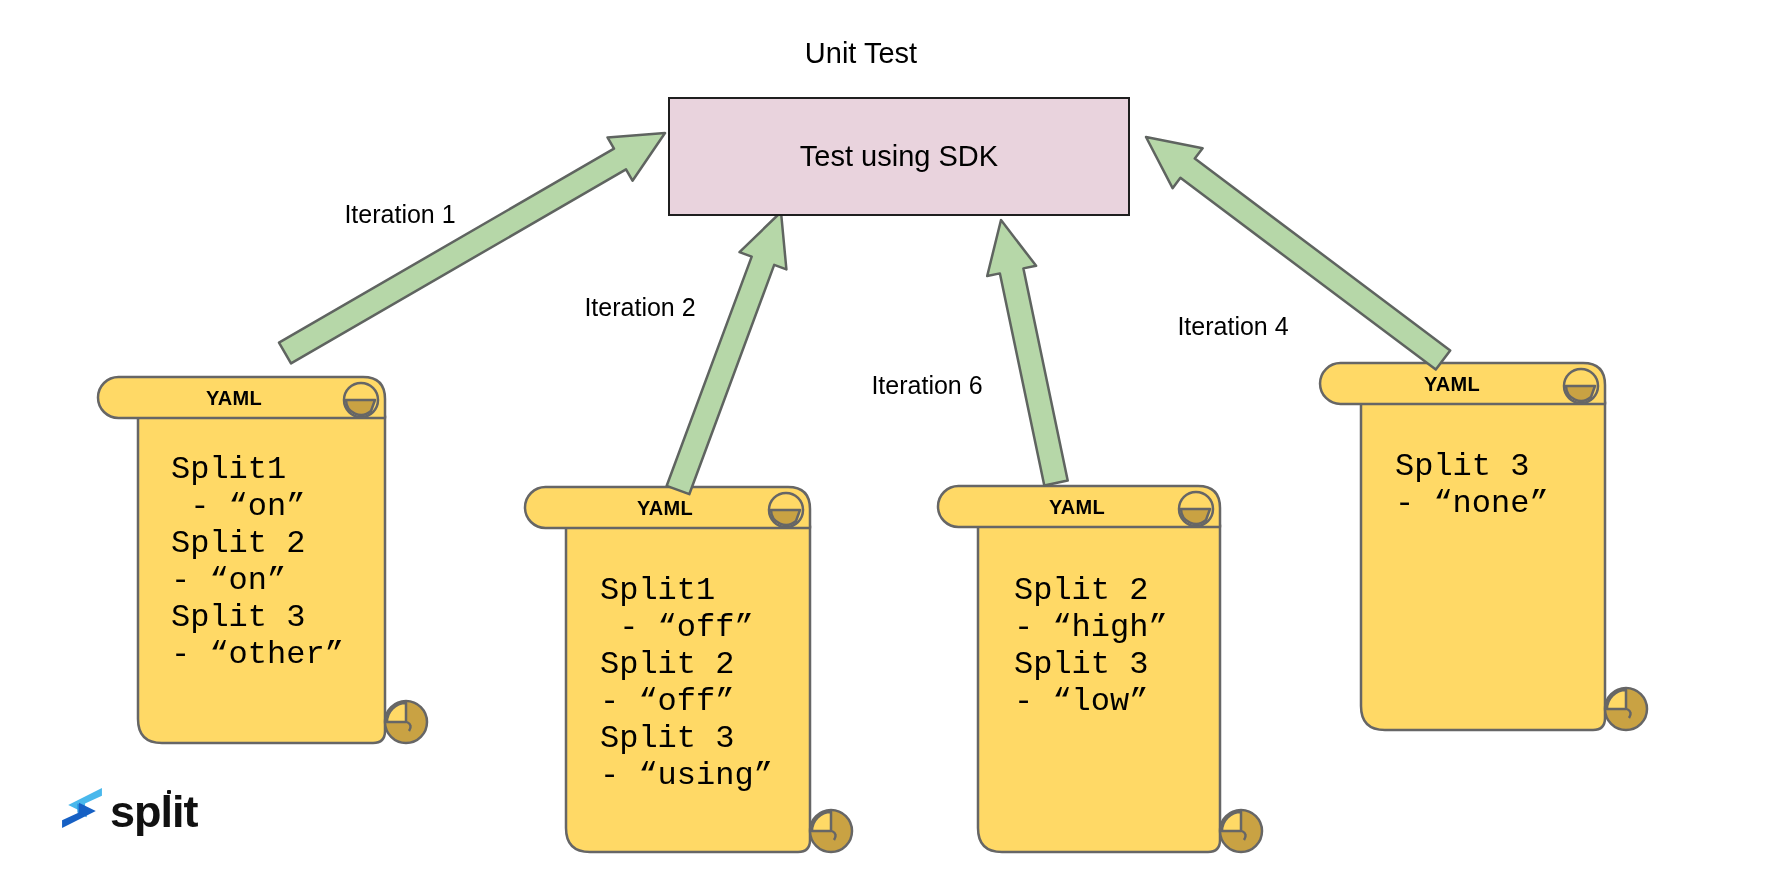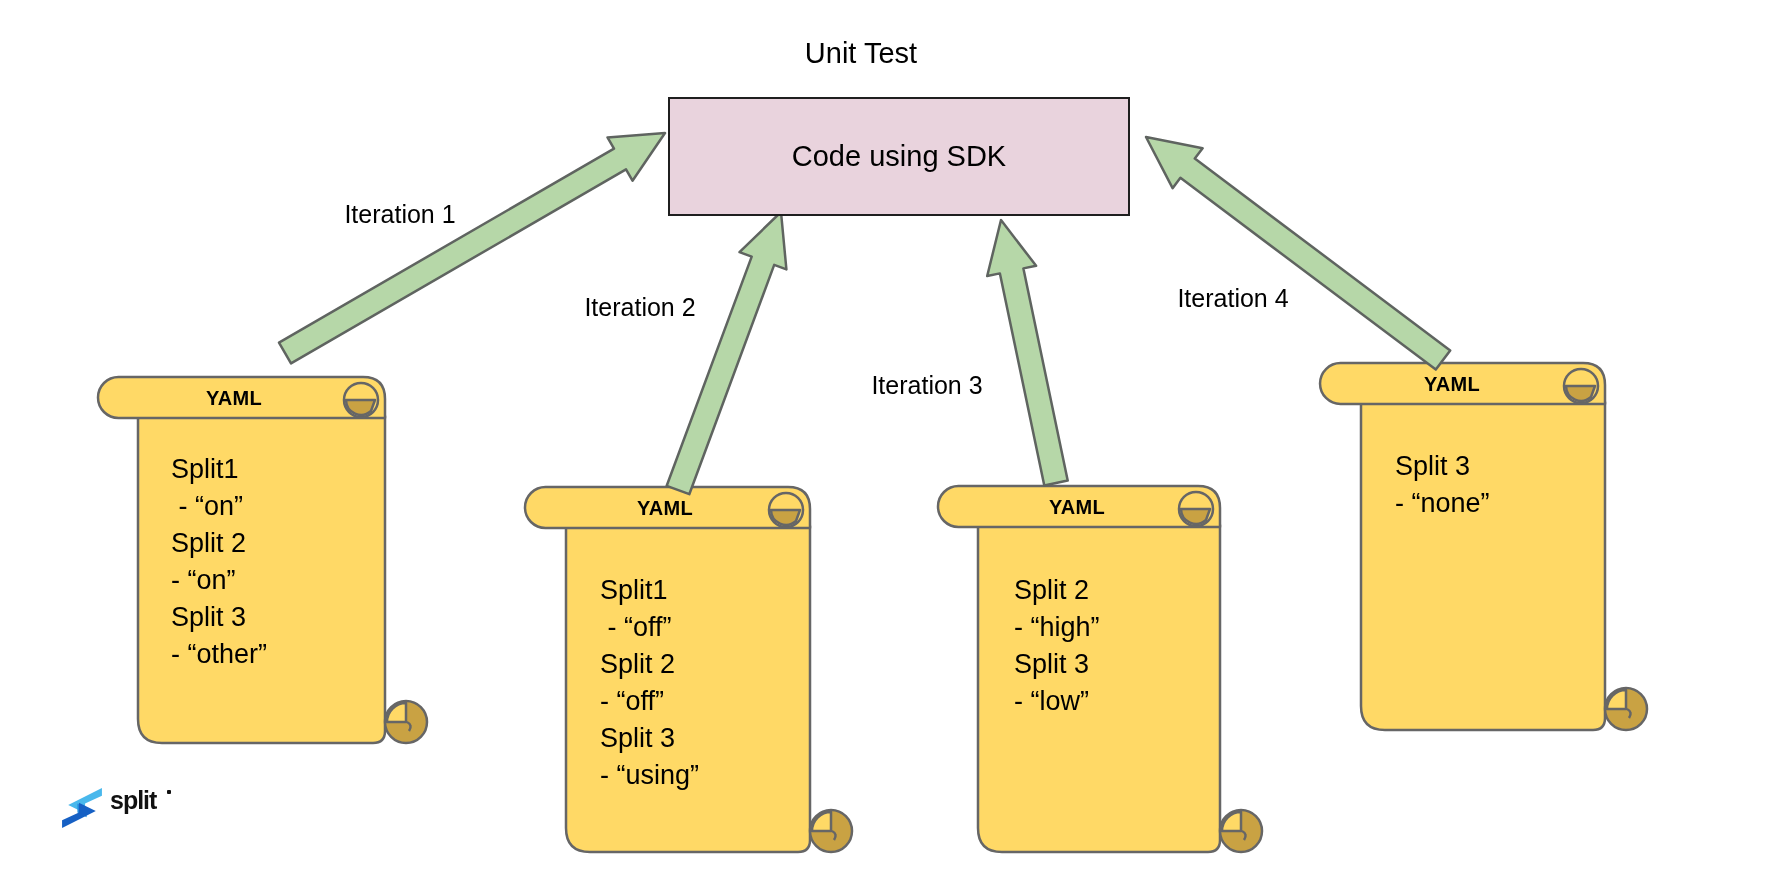--- a/index.html
+++ b/index.html
@@ -61,7 +61,7 @@
   <div class="abs center title" style="left:833px;top:53px">Unit Test</div>
 
   <div class="abs" id="sdk-box" style="background: rgb(233, 211, 221); border: 2px solid rgb(31, 31, 31);">
-    <span>Code using SDK</span>
+    <span>Test using SDK</span>
   </div>
 
   <div class="abs center iter" style="left:372px;top:214px">Iteration 1</div>

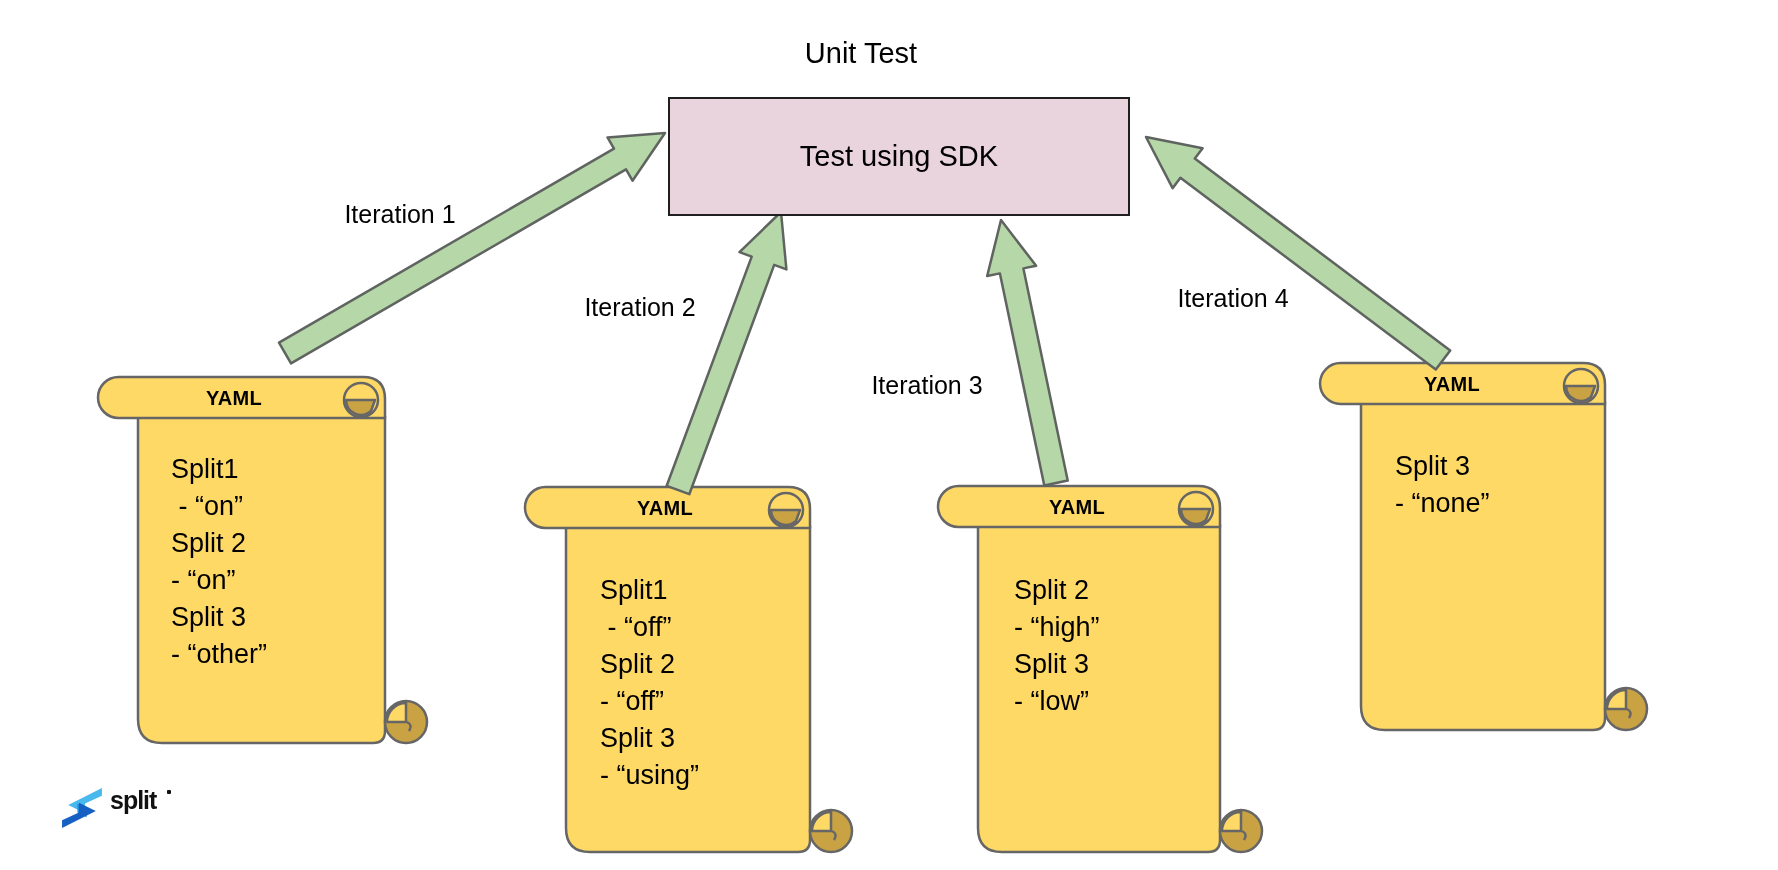--- a/index.html
+++ b/index.html
@@ -67,7 +67,7 @@
   <div class="abs center iter" style="left:372px;top:214px">Iteration 1</div>
   <div class="abs center iter" style="left:612px;top:307px">Iteration 2</div>
   <div class="abs center iter" style="left:899px;top:385px">Iteration 3</div>
-  <div class="abs center iter" style="left:1205px;top:298px">Iteration 4</div>
+  <div class="abs center iter" style="left:1205px;top:326px">Iteration 4</div>
 
   <div class="abs center yaml-label" style="left:206px;top:398px">YAML</div>
   <div class="abs center yaml-label" style="left:637px;top:508px">YAML</div>

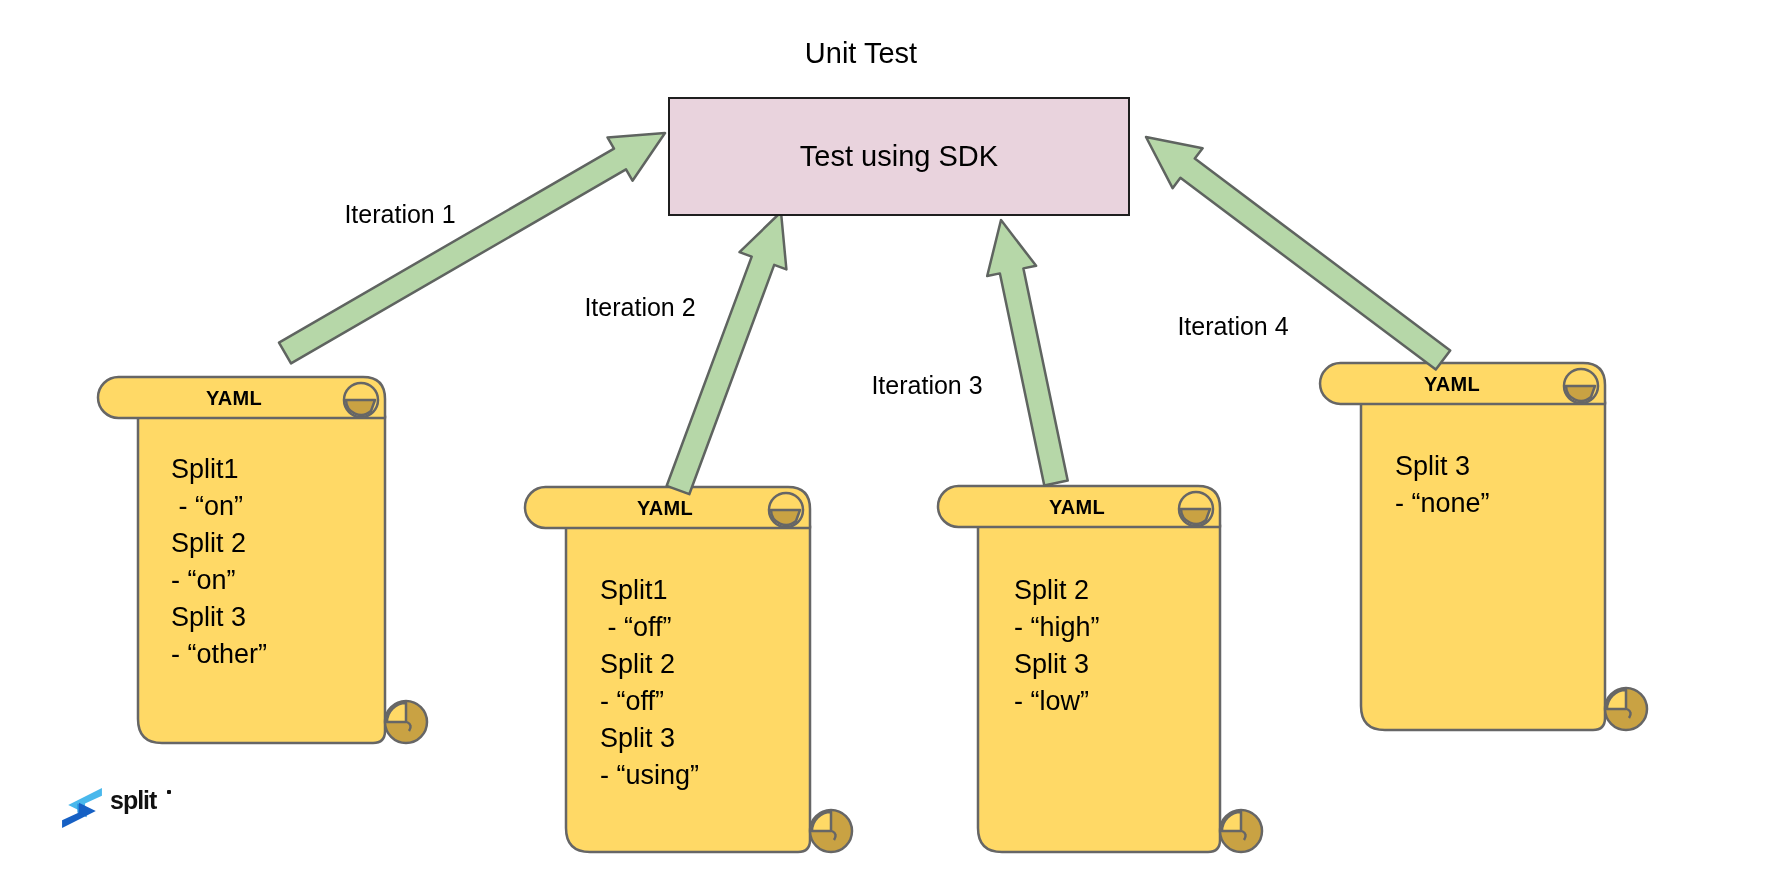--- a/index.html
+++ b/index.html
@@ -66,7 +66,7 @@
 
   <div class="abs center iter" style="left:372px;top:214px">Iteration 1</div>
   <div class="abs center iter" style="left:612px;top:307px">Iteration 2</div>
-  <div class="abs center iter" style="left:899px;top:385px">Iteration 3</div>
+  <div class="abs center iter" style="left:899px;top:385px">Iteration 6</div>
   <div class="abs center iter" style="left:1205px;top:326px">Iteration 4</div>
 
   <div class="abs center yaml-label" style="left:206px;top:398px">YAML</div>

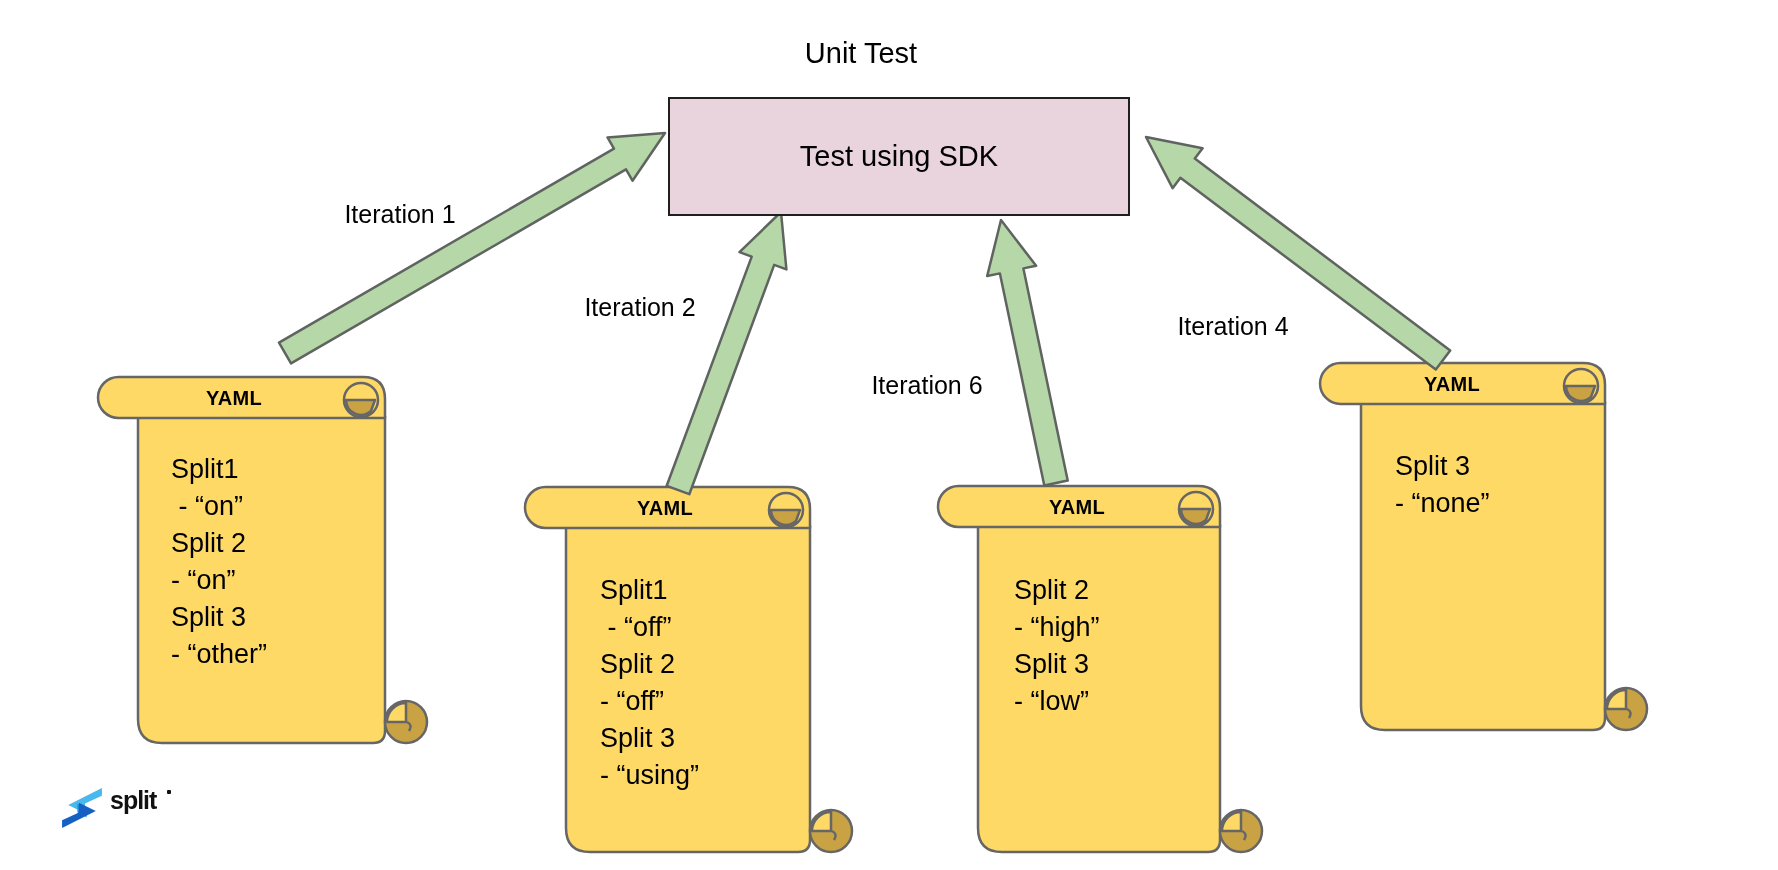--- a/index.html
+++ b/index.html
@@ -10,7 +10,7 @@
   .title{font-size:29px;white-space:pre;}
   .iter{font-size:25px;white-space:pre;}
   .yaml-label{font-size:20px;font-weight:bold;letter-spacing:.3px;white-space:pre;}
-  .scroll-text{font-size:27px;}
+  .scroll-text{font-size:32px;font-family:Liberation Mono, monospace;}
   .yline{height:37px;line-height:37px;white-space:pre;}
   #sdk-box{display:flex;align-items:center;justify-content:center;
            left:640px;top:97px;width:458px;height:115px;font-size:29px;}

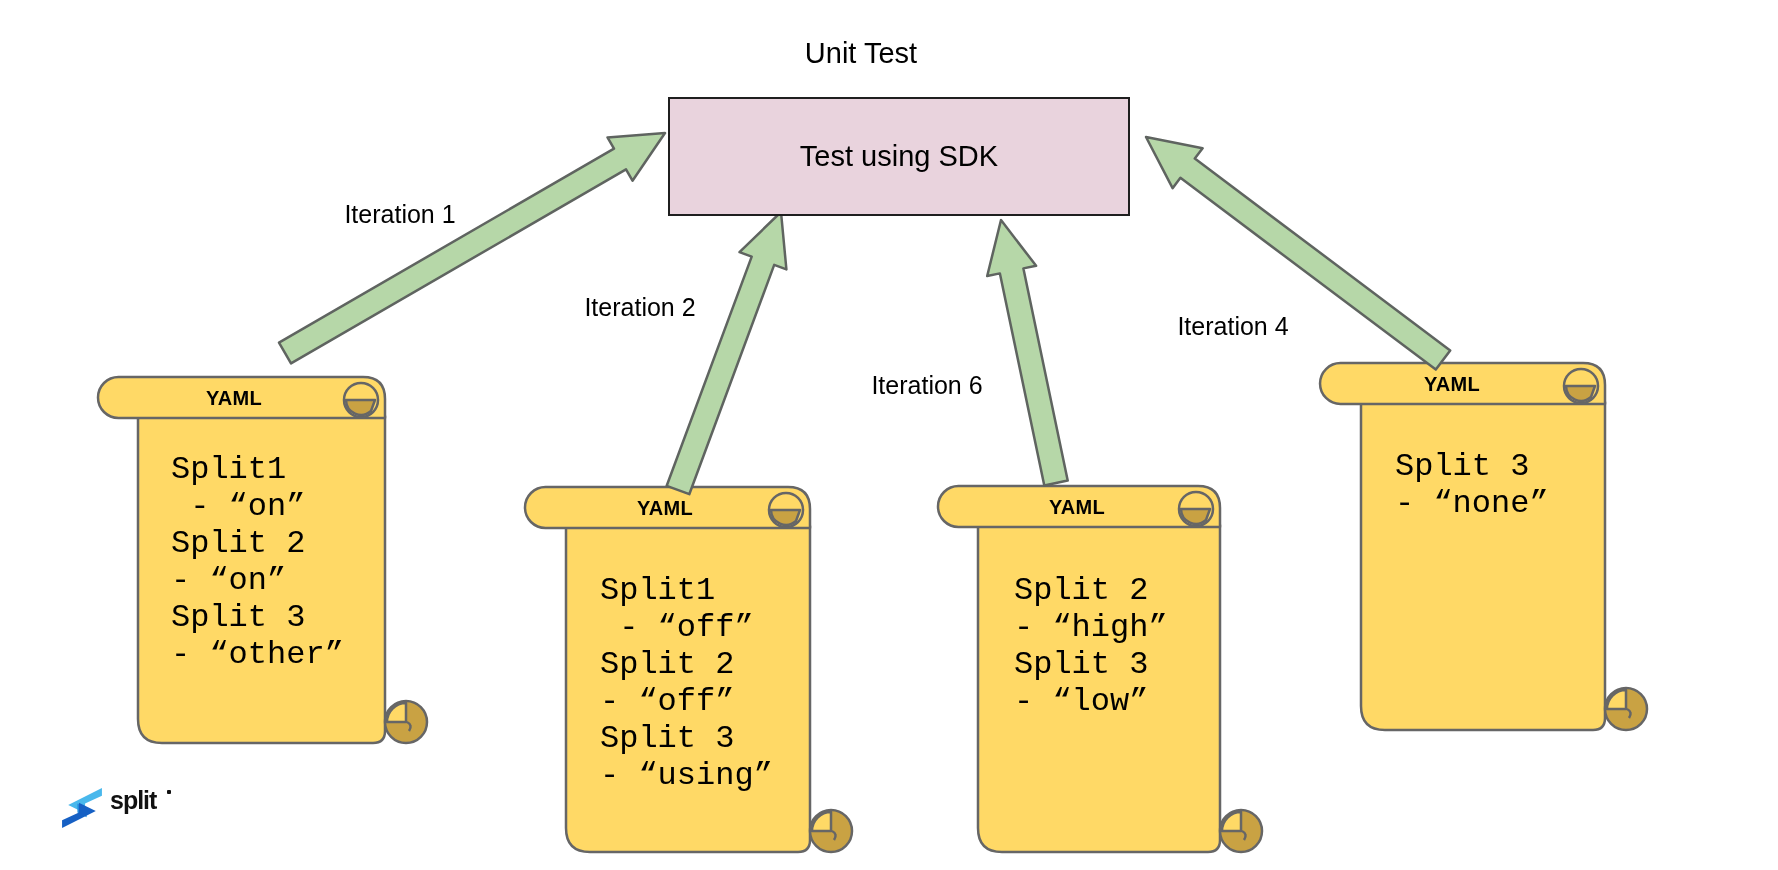--- a/index.html
+++ b/index.html
@@ -15,7 +15,7 @@
   #sdk-box{display:flex;align-items:center;justify-content:center;
            left:640px;top:97px;width:458px;height:115px;font-size:29px;}
   #shapes,#logo-icon{position:absolute;}
-  .wordmark{font-size:25px;font-weight:700;letter-spacing:-1px;color:#111;white-space:pre;}
+  .wordmark{font-size:45px;font-weight:700;letter-spacing:-1px;color:#111;white-space:pre;}
   .tm-dot{width:4px;height:4px;border-radius:1px;background:#111;}
 </style>
 </head>

